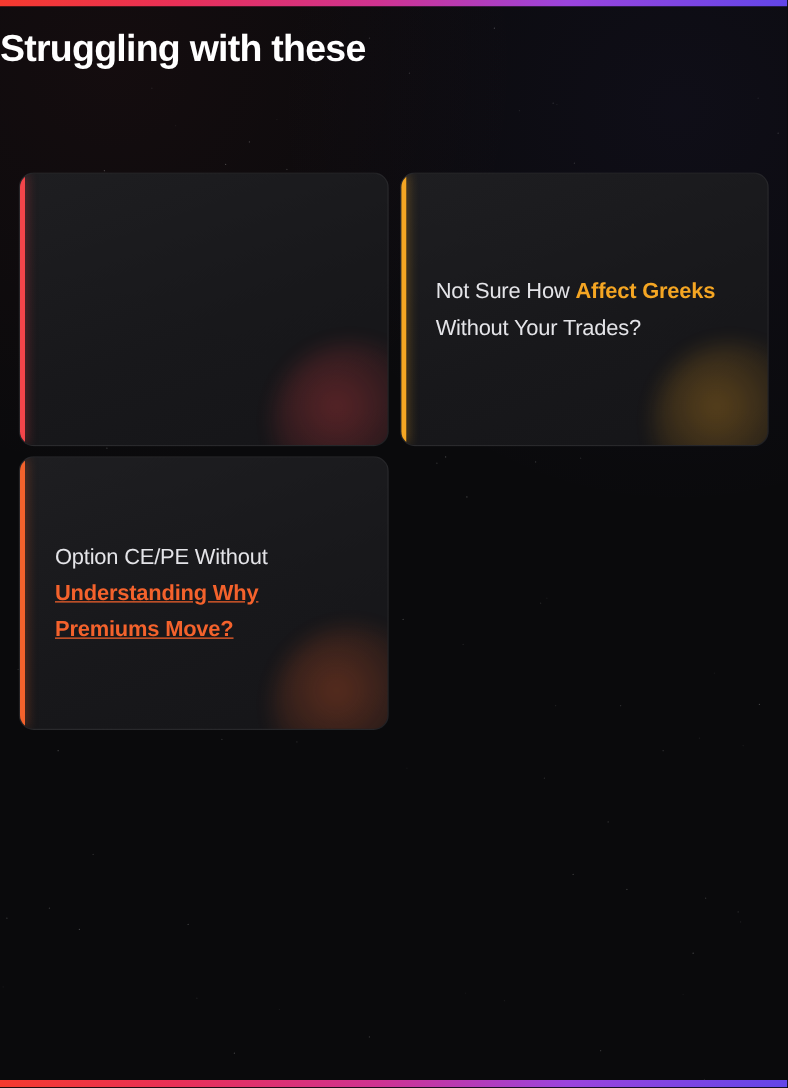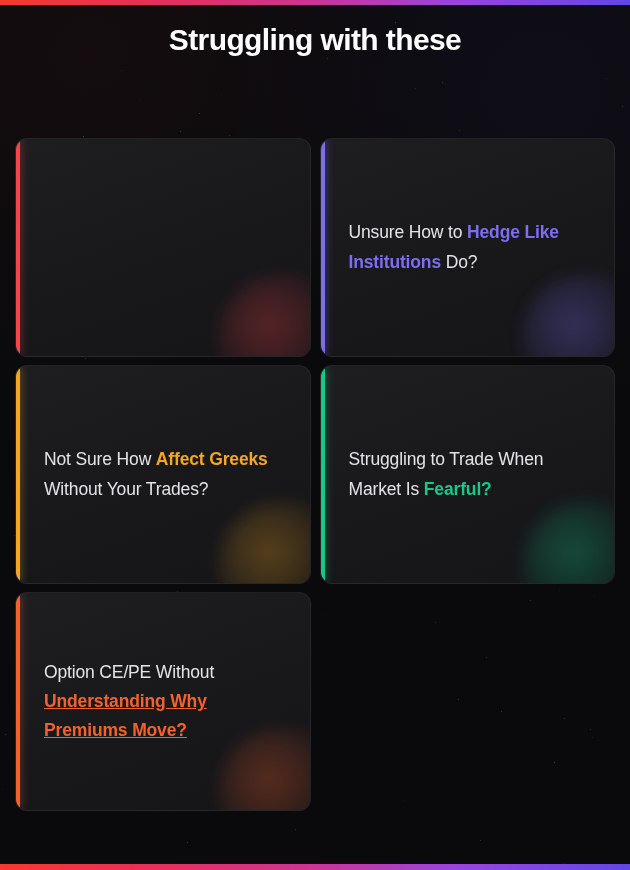--- a/index.html
+++ b/index.html
@@ -62,7 +62,6 @@
     top: 22px;
     left: 0;
     width: 630px;
-    text-align: center;
     z-index: 4;
   }
   .headline .line1 {

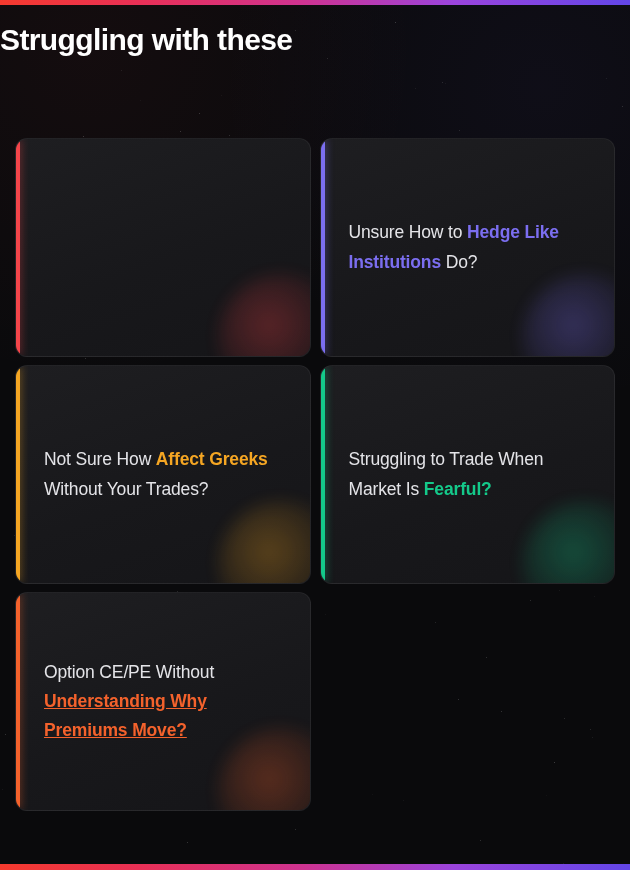--- a/index.html
+++ b/index.html
@@ -173,11 +173,6 @@
       <div class="card">
         <div class="accent" style="background: rgb(244, 69, 74); box-shadow: rgba(244, 69, 74, 0.6) 0px 0px 9px;"></div>
         <div class="glow" style="background: radial-gradient(circle at 40% 40%, rgb(244, 69, 74) 0%, rgba(0, 0, 0, 0) 72%);"></div>
-      </div>
-      <div class="card">
-        <div class="accent" style="background: rgb(123, 110, 240); box-shadow: rgba(123, 110, 240, 0.6) 0px 0px 9px;"></div>
-        <div class="glow" style="background: radial-gradient(circle at 40% 40%, rgb(123, 110, 240) 0%, rgba(0, 0, 0, 0) 72%);"></div>
-        <div class="card-text"><span>Unsure How to </span><span class="hl" style="color: rgb(123, 110, 240);">Hedge Like Institutions </span><span>Do?</span></div>
       </div>
       <div class="card">
         <div class="accent" style="background: rgb(245, 166, 35); box-shadow: rgba(245, 166, 35, 0.6) 0px 0px 9px;"></div>

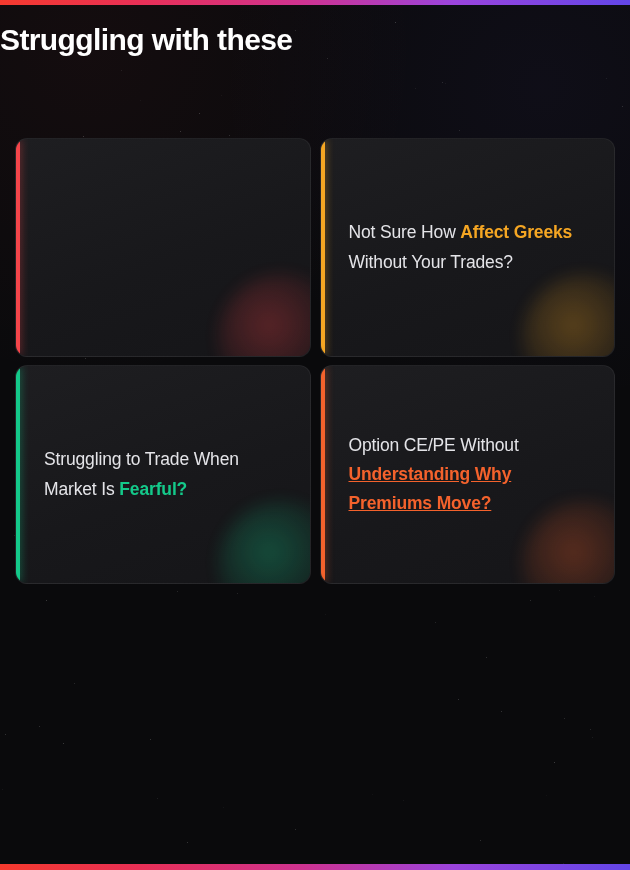--- a/index.html
+++ b/index.html
@@ -178,11 +178,6 @@
         <div class="accent" style="background: rgb(245, 166, 35); box-shadow: rgba(245, 166, 35, 0.6) 0px 0px 9px;"></div>
         <div class="glow" style="background: radial-gradient(circle at 40% 40%, rgb(245, 166, 35) 0%, rgba(0, 0, 0, 0) 72%);"></div>
         <div class="card-text"><span>Not Sure How </span><span class="hl" style="color: rgb(245, 166, 35);">Affect Greeks </span><span>Without Your Trades?</span></div>
-      </div>
-      <div class="card">
-        <div class="accent" style="background: rgb(20, 201, 138); box-shadow: rgba(20, 201, 138, 0.6) 0px 0px 9px;"></div>
-        <div class="glow" style="background: radial-gradient(circle at 40% 40%, rgb(20, 201, 138) 0%, rgba(0, 0, 0, 0) 72%);"></div>
-        <div class="card-text"><span>Struggling to Trade When Market Is </span><span class="hl" style="color: rgb(20, 201, 138);">Fearful?</span></div>
       </div>
       <div class="card">
         <div class="accent" style="background: rgb(244, 98, 44); box-shadow: rgba(244, 98, 44, 0.6) 0px 0px 9px;"></div>

